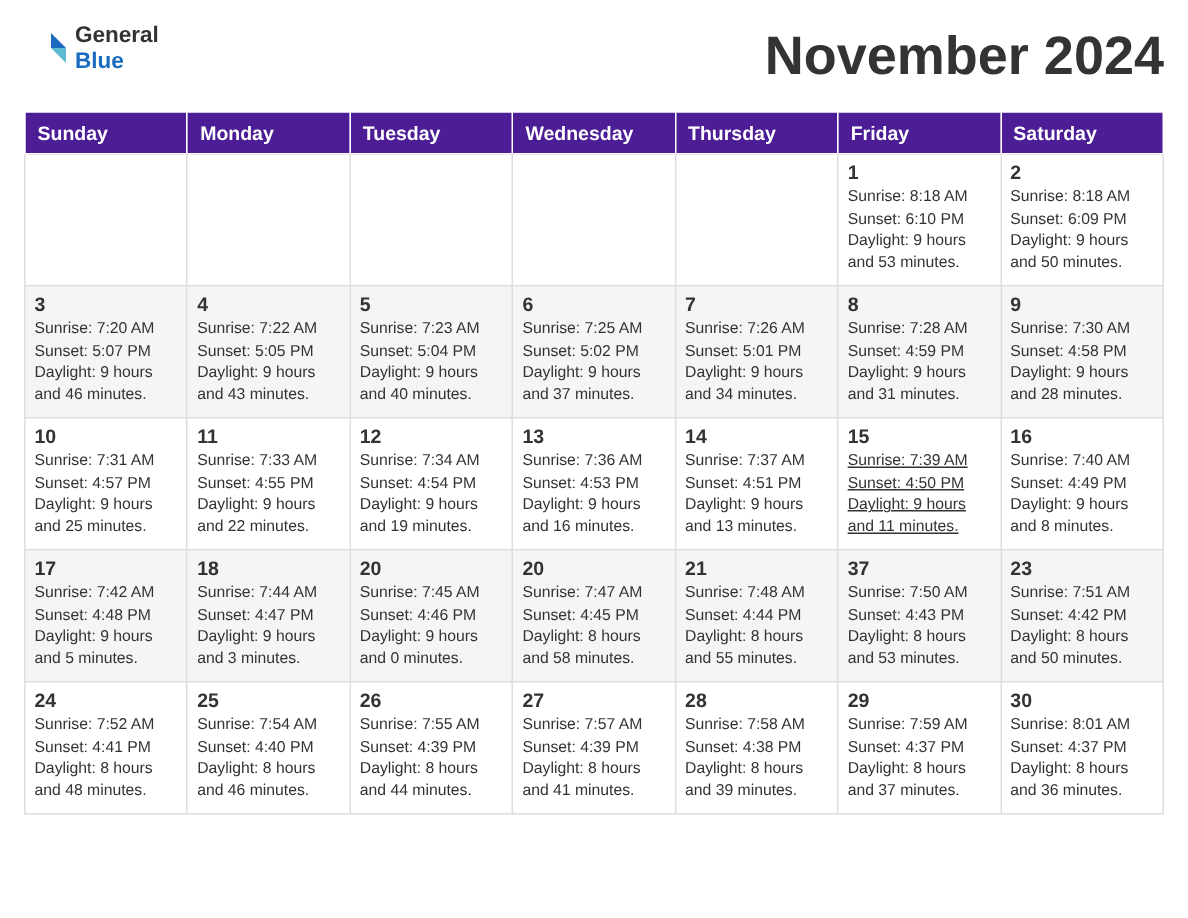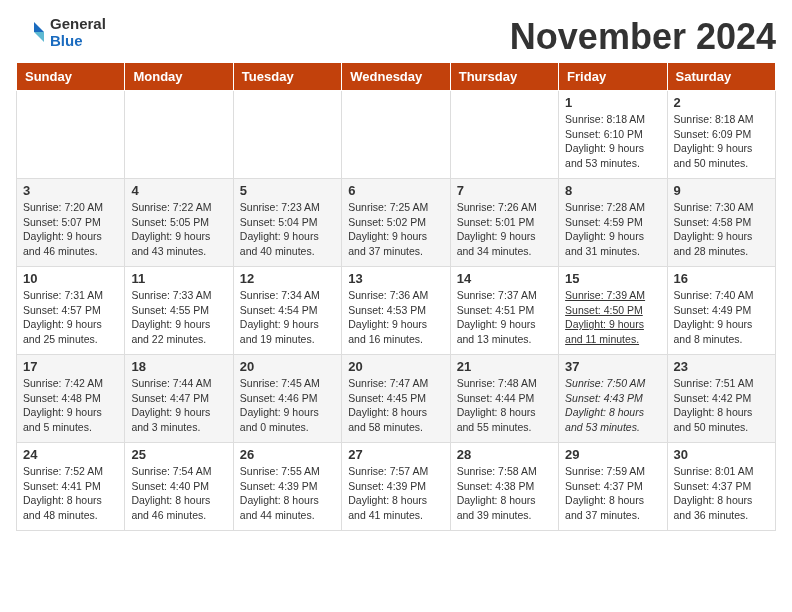--- a/index.html
+++ b/index.html
@@ -14,7 +14,7 @@
       display: flex;
       justify-content: space-between;
       align-items: flex-start;
-      margin-bottom: 4px;
+      margin-bottom: 16px;
     }
     .logo {
       display: flex;

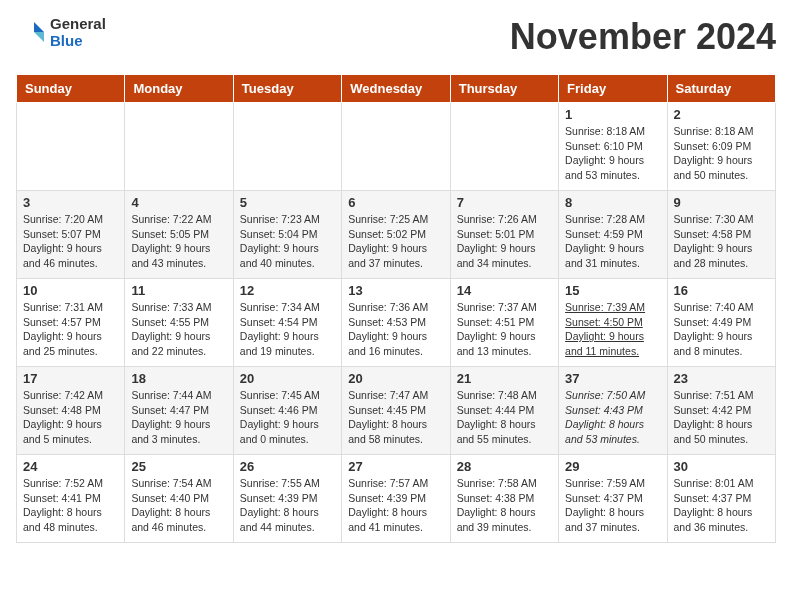--- a/index.html
+++ b/index.html
@@ -58,7 +58,7 @@
       table-layout: fixed;
     }
     .calendar-table th {
-      background: #c2410c;
+      background: #4c1d95;
       color: #fff;
       text-align: left;
       padding: 6px 8px;

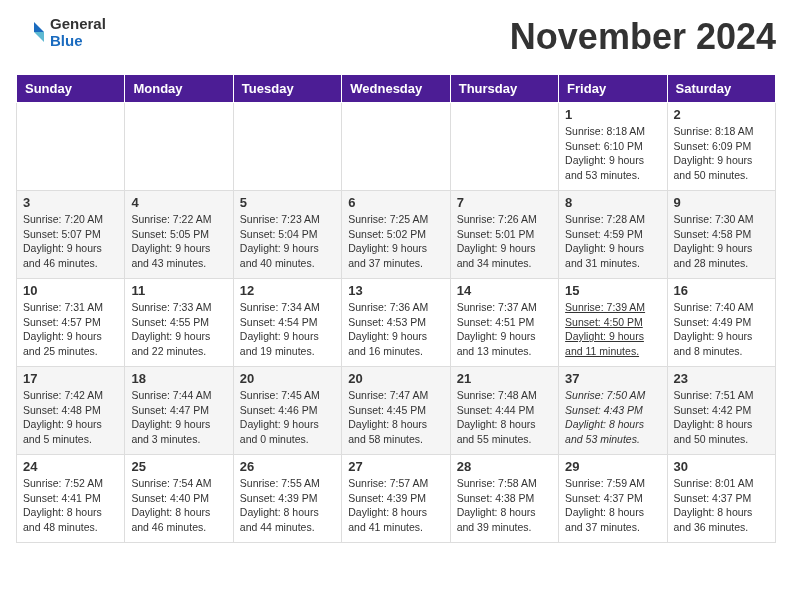--- a/index.html
+++ b/index.html
@@ -264,7 +264,7 @@
         </td>
         <td>
           <div class="day-number">37</div>
-          <div class="day-info" style="white-space: pre-line; font-style: italic;">Sunrise: 7:50 AM
+          <div class="day-info" style="white-space: pre-line;">Sunrise: 7:50 AM
 Sunset: 4:43 PM
 Daylight: 8 hours and 53 minutes.</div>
         </td>

